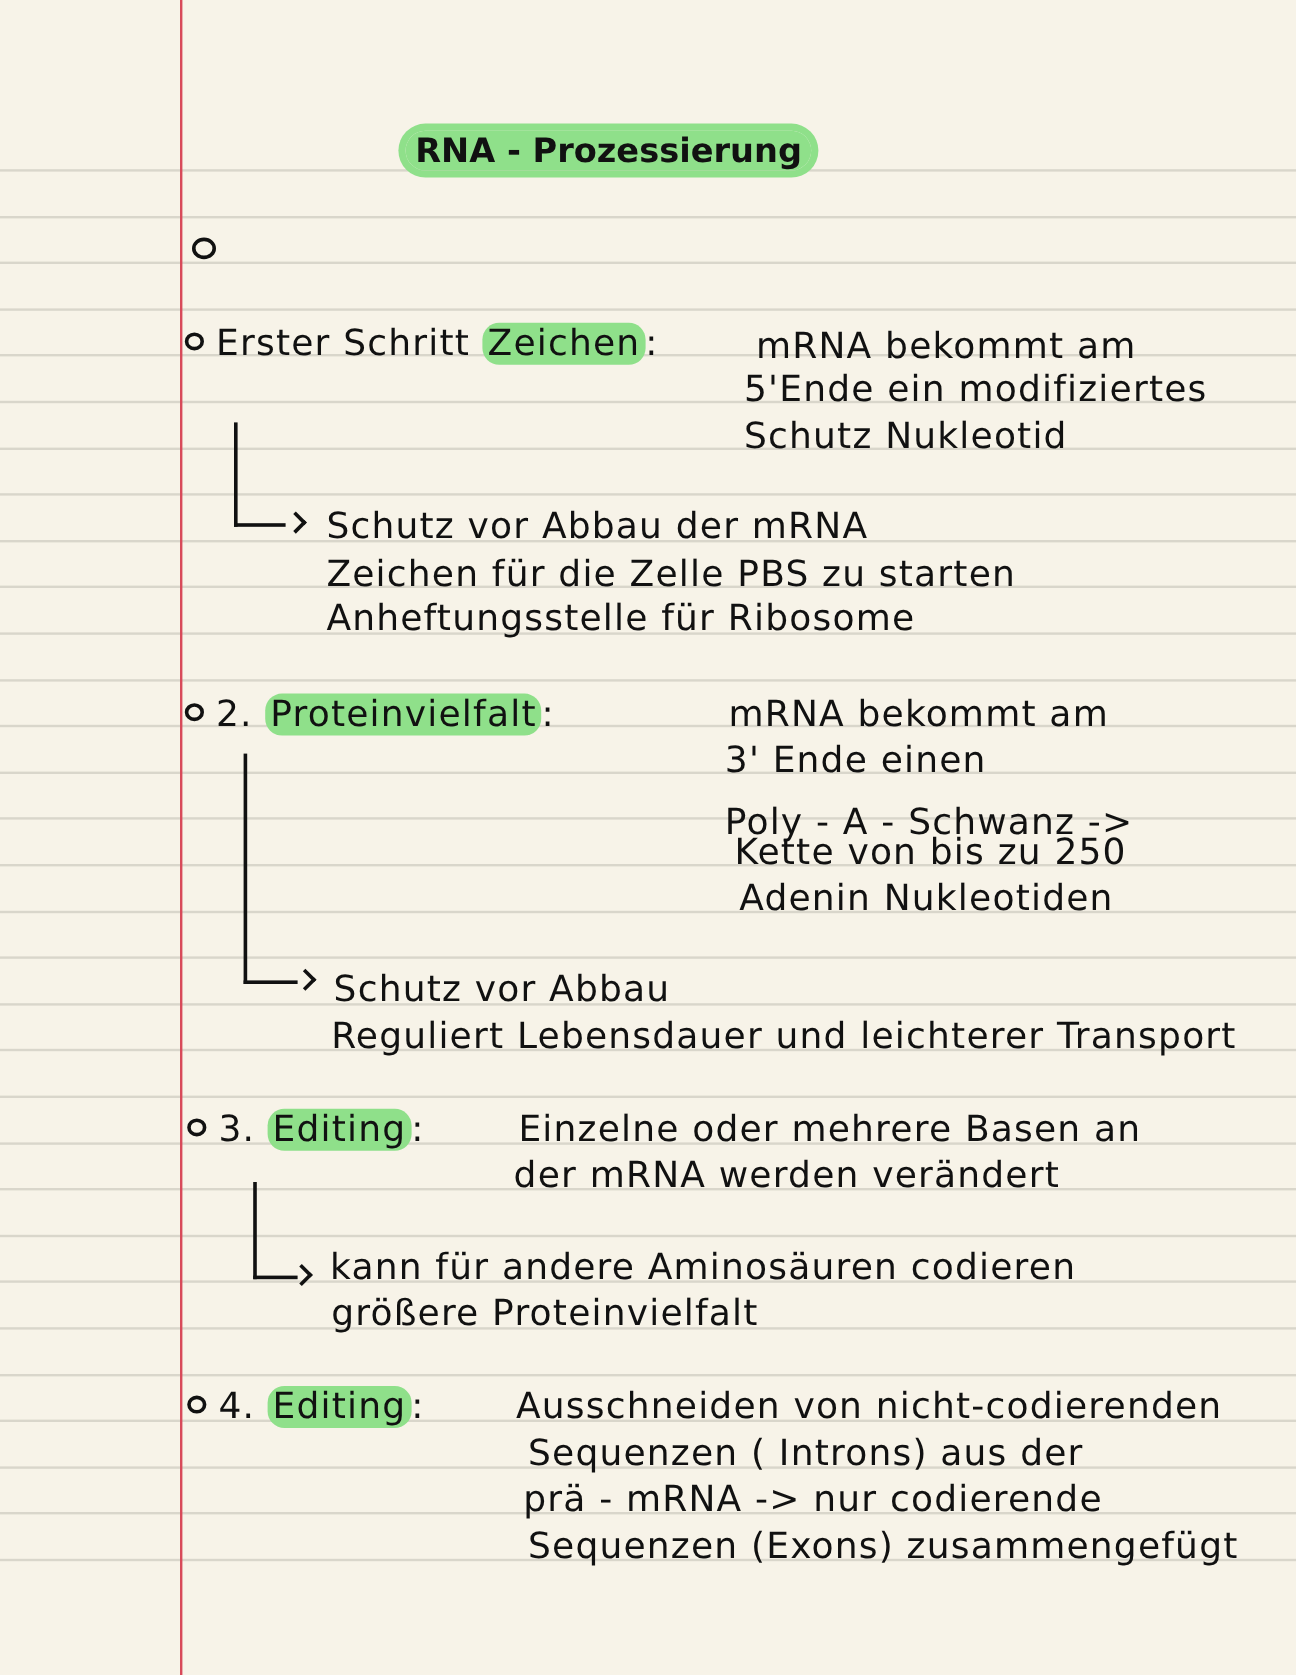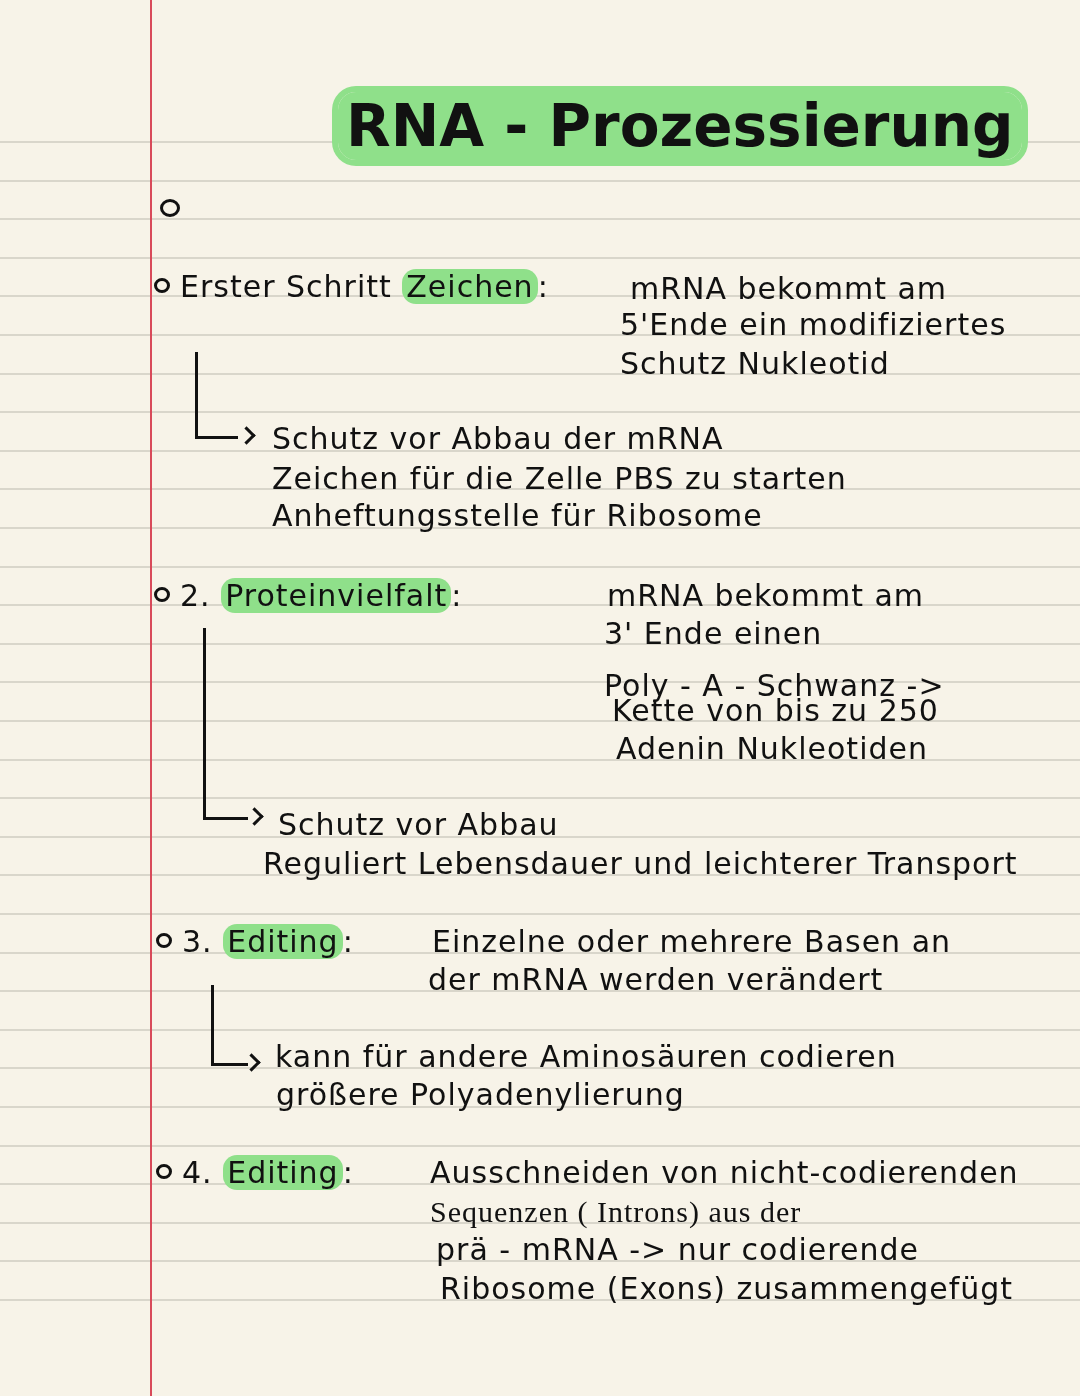--- a/index.html
+++ b/index.html
@@ -14,7 +14,7 @@
   .ruling .rule { position:absolute; left:0; width:1080px; height:2px; background:#d9d6cb; }
   .margin-line { position:absolute; left:150px; top:0; width:2px; height:1396px; background:#d84a5a; }
   .t { position:absolute; white-space:nowrap; font-family:"DejaVu Sans", sans-serif; font-size:30px; letter-spacing:1px; line-height:38px; color:#111; }
-  .title { font-size:58px; font-weight:bold; letter-spacing:0px; line-height:52px; }
+  .title { font-size:28px; font-weight:bold; letter-spacing:0px; line-height:52px; }
   .hl { background:#8fe08a; border-radius:14px; padding:0 4px; }
   .title .hl { padding:0 8px; box-shadow:0 0 0 6px #8fe08a; border-radius:18px; }
   .bullet { display:inline-block; width:14px; height:12px; border:3px solid #111; border-radius:50%; margin-right:10px; vertical-align:middle; position:relative; top:-3px; }

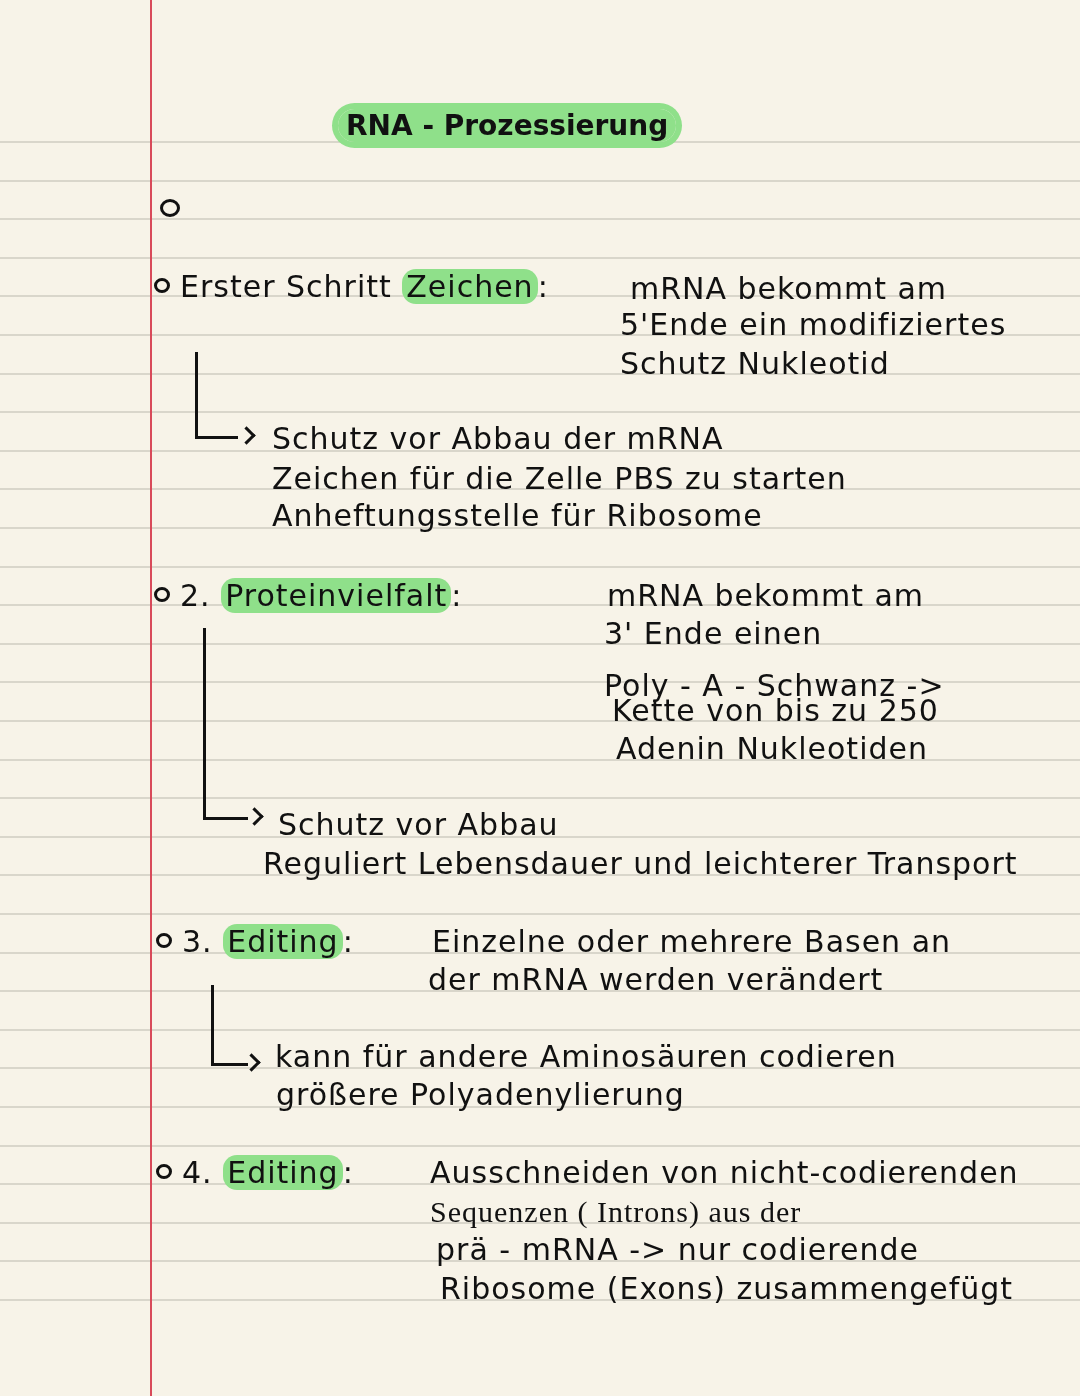--- a/index.html
+++ b/index.html
@@ -94,7 +94,7 @@
 <div class="bracket" style="left:203px; top:628px; width:42px; height:189px;"></div>
 <div class="arrowhead" style="left:248px; top:810px;"></div>
 <div class="t" style="left:278px; top:806px;">Schutz vor Abbau</div>
-<div class="t" style="left:263px; top:845px;">Reguliert Lebensdauer und leichterer Transport</div>
+<div class="t" style="left:276px; top:845px;">Reguliert Lebensdauer und leichterer Transport</div>
 
 <div class="t" style="left:156px; top:923px;">
   <span class="bullet" style="width:10px;height:9px;"></span><span>3.</span>

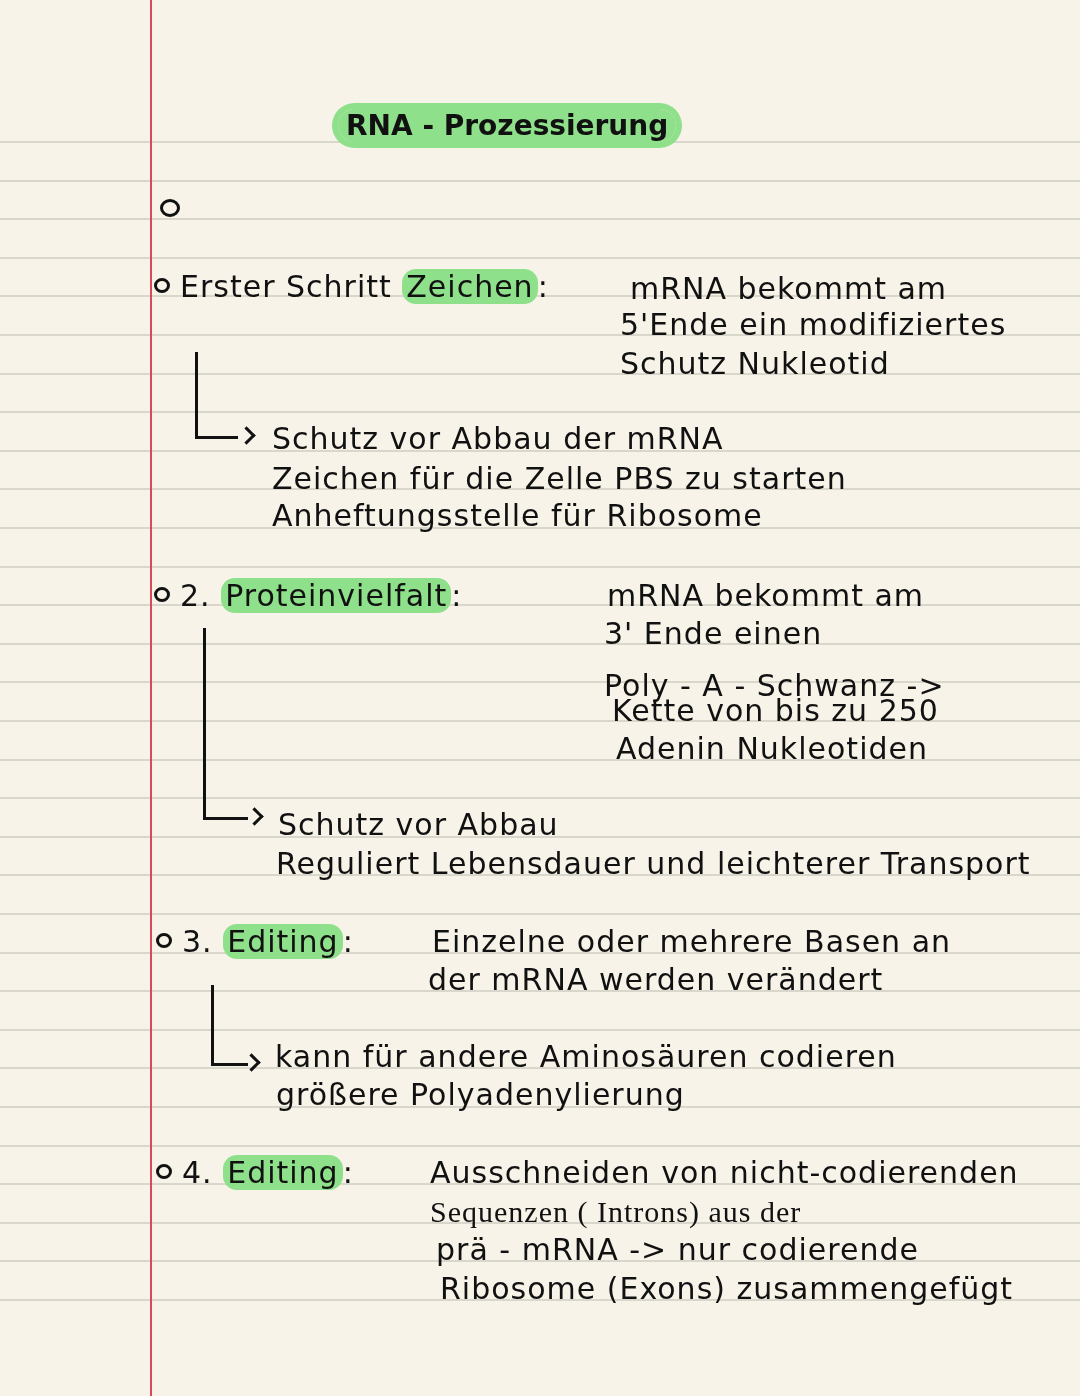--- a/index.html
+++ b/index.html
@@ -106,7 +106,7 @@
 <div class="bracket" style="left:211px; top:985px; width:34px; height:78px;"></div>
 <div class="arrowhead" style="left:245px; top:1056px;"></div>
 <div class="t" style="left:275px; top:1038px;">kann für andere Aminosäuren codieren</div>
-<div class="t" style="left:276px; top:1076px;">größere Polyadenylierung</div>
+<div class="t" style="left:276px; top:1076px;">größere Proteinvielfalt</div>
 
 <div class="t" style="left:156px; top:1154px;">
   <span class="bullet" style="width:10px;height:9px;"></span><span>4.</span>

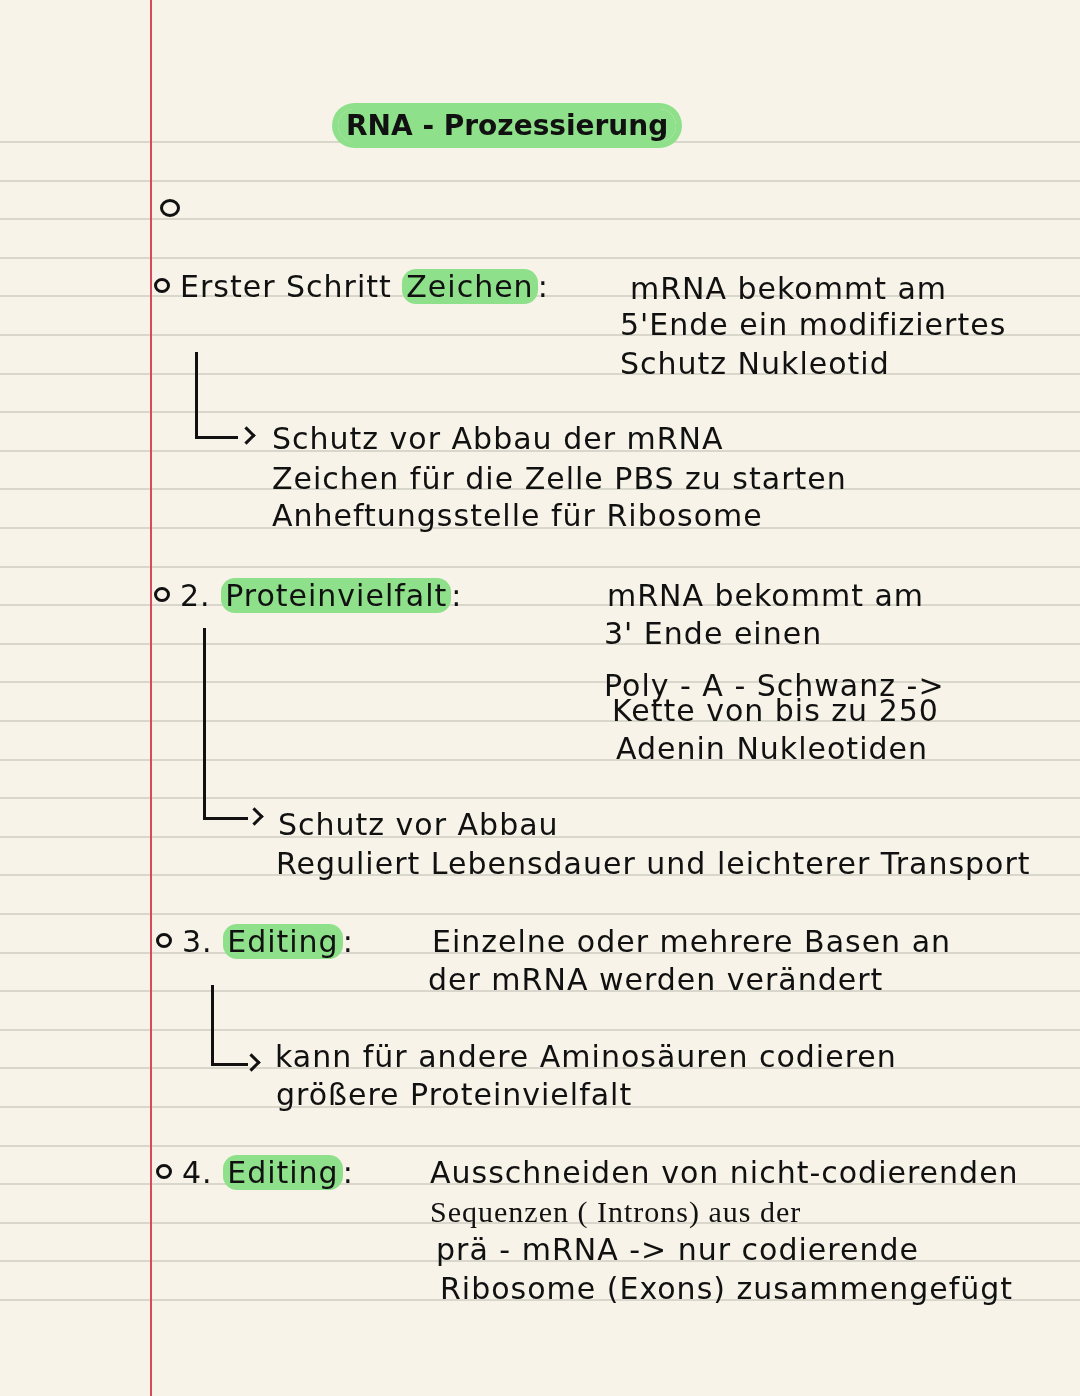--- a/index.html
+++ b/index.html
@@ -113,7 +113,7 @@
   <span class="hl">Editing</span><span>:</span>
 </div>
 <div class="t" style="left:430px; top:1154px;">Ausschneiden von nicht-codierenden</div>
-<div class="t" style="left:430px; top:1193px;font-family:Liberation Serif, serif;">Sequenzen ( Introns) aus der</div>
+<div class="t" style="left:440px; top:1193px;">Sequenzen ( Introns) aus der</div>
 <div class="t" style="left:436px; top:1231px;">prä - mRNA -&gt; nur codierende</div>
 <div class="t" style="left:440px; top:1270px;">Ribosome (Exons) zusammengefügt</div>
 

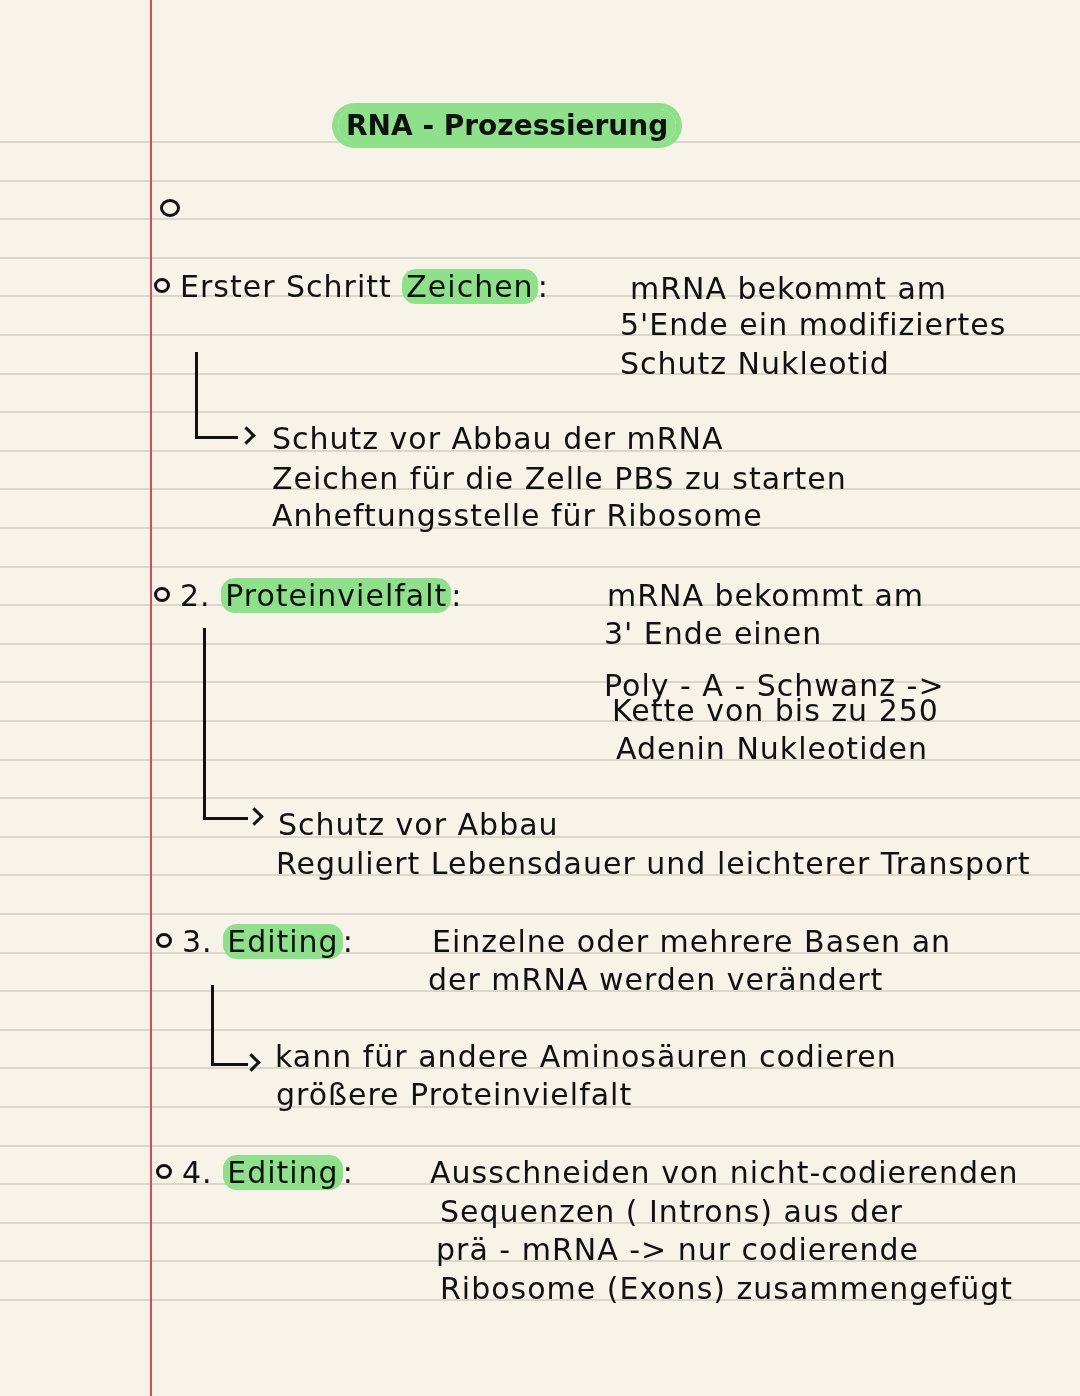--- a/index.html
+++ b/index.html
@@ -115,6 +115,6 @@
 <div class="t" style="left:430px; top:1154px;">Ausschneiden von nicht-codierenden</div>
 <div class="t" style="left:440px; top:1193px;">Sequenzen ( Introns) aus der</div>
 <div class="t" style="left:436px; top:1231px;">prä - mRNA -&gt; nur codierende</div>
-<div class="t" style="left:440px; top:1270px;">Ribosome (Exons) zusammengefügt</div>
+<div class="t" style="left:440px; top:1270px;">Sequenzen (Exons) zusammengefügt</div>
 
 </body></html>

